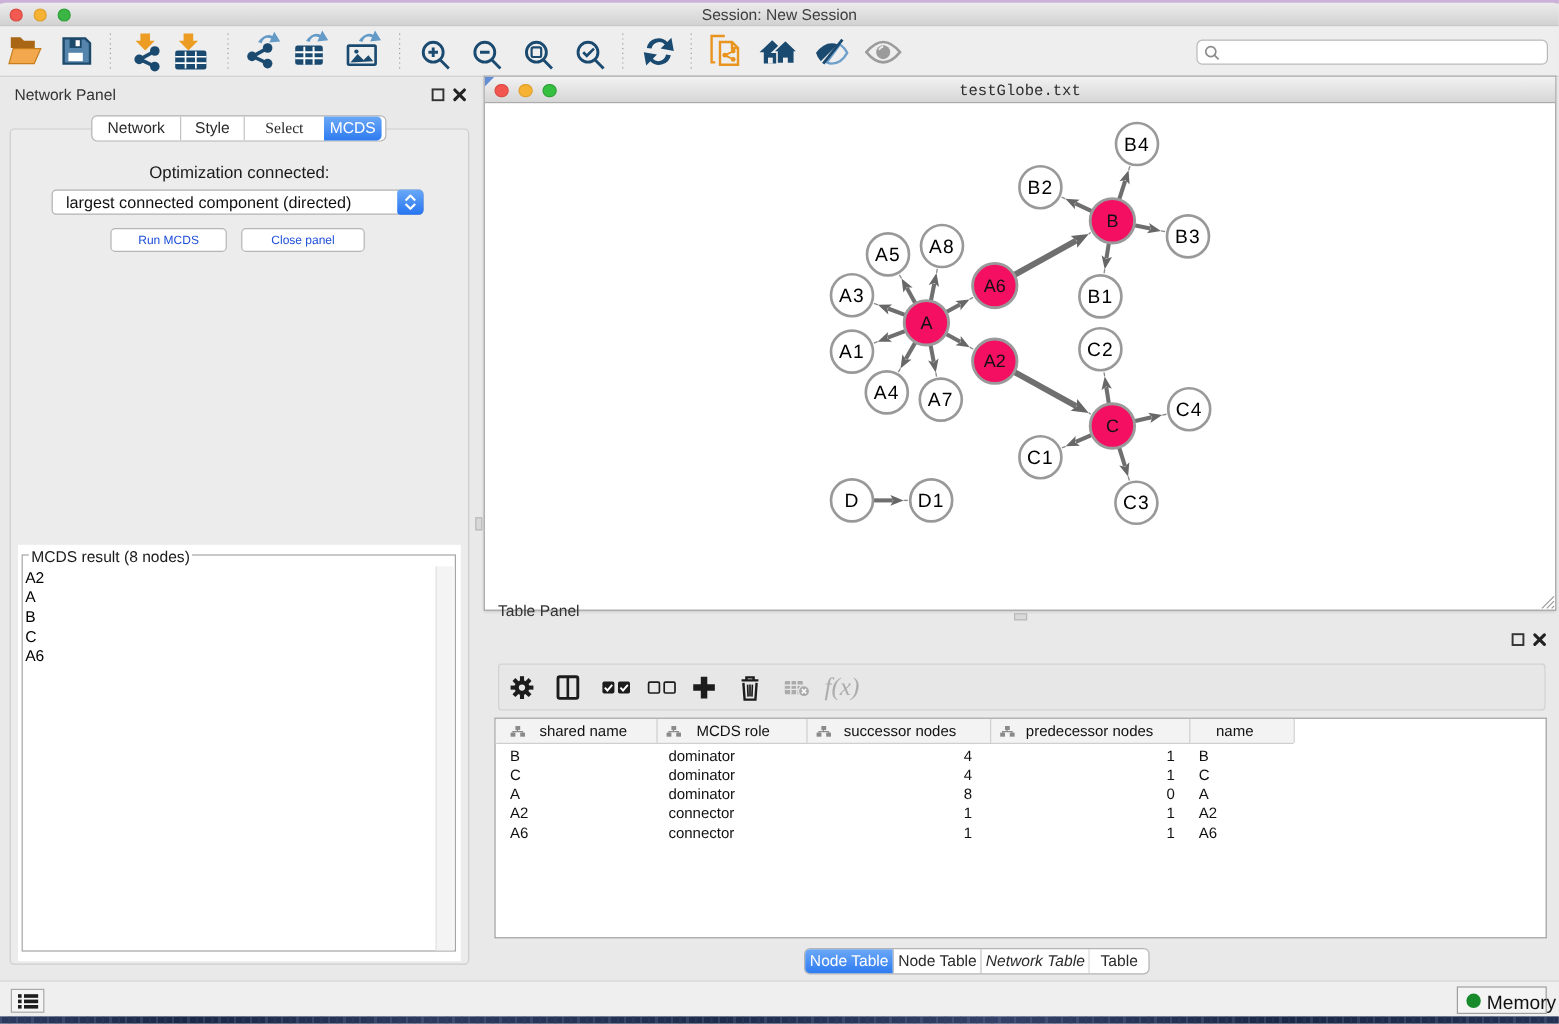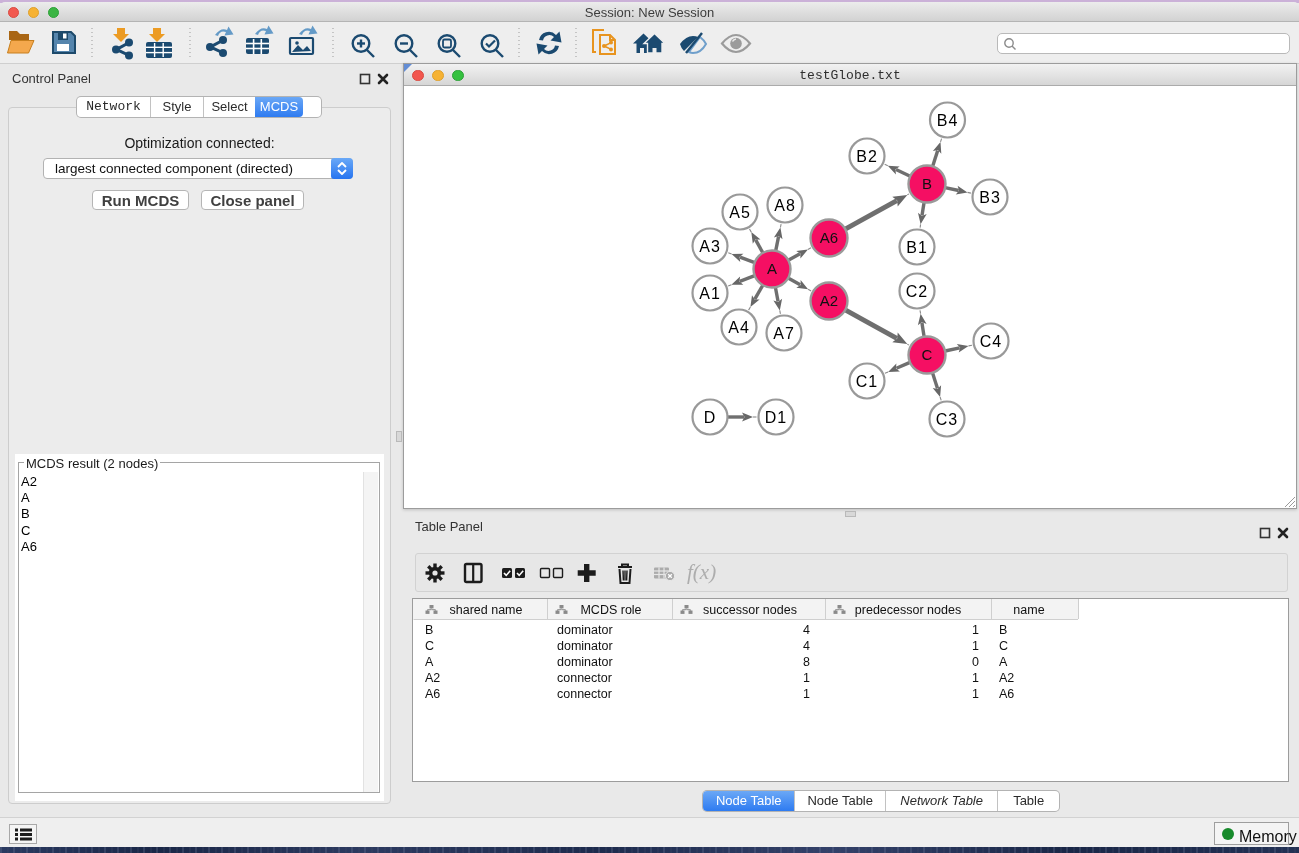--- a/index.html
+++ b/index.html
@@ -140,7 +140,7 @@
     <line x1="9" y1="9" x2="12.5" y2="12.5" stroke="#8b8b8b" stroke-width="1.4"></line>
   </svg>
 
-<div class="abs" style="left:12px;top:71px;font-size:13px;color:#333;">Control Panel</div>
+<div class="abs" style="left:12px;top:71px;font-size:13px;color:#333;">Network Panel</div>
 <svg class="abs" style="left:359px;top:73px;" width="32" height="12">
 <rect x="1.5" y="1.5" width="9" height="9" fill="none" stroke="#333" stroke-width="1.6"></rect>
 <path d="M20 2 l8 8 M28 2 l-8 8" stroke="#222" stroke-width="2.6" stroke-linecap="round"></path>

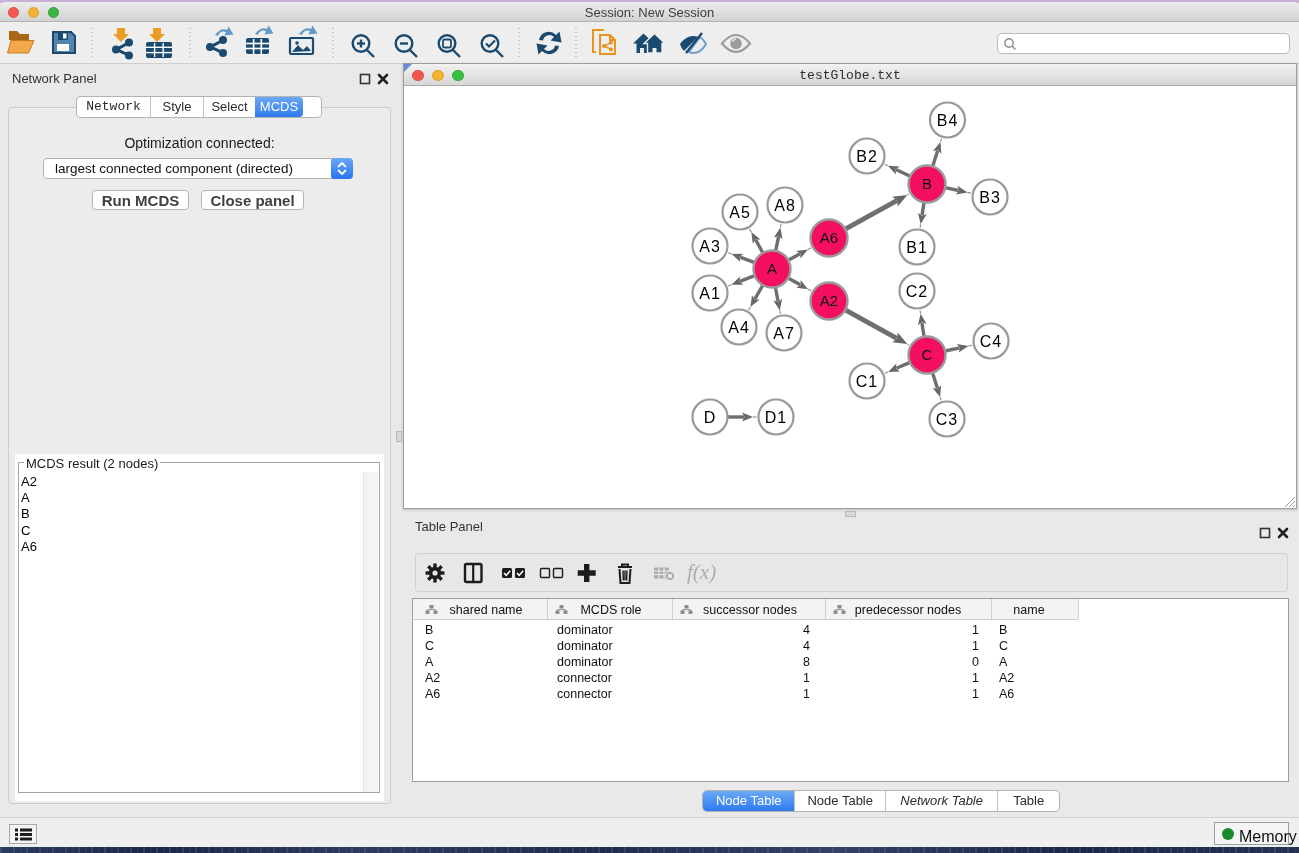--- a/index.html
+++ b/index.html
@@ -147,7 +147,7 @@
 </svg>
 <div class="abs" style="left:8px;top:107px;width:383px;height:697px;background:#ececec;border:1px solid #cdcdcd;border-radius:4px;"></div>
 <div class="seg" style="left:77px;top:96.5px;width:244px;">
-<div style="width:73px;font-family:Liberation Mono, monospace;">Network</div>
+<div style="width:73px;">Network</div>
     <div style="width:53px;">Style</div>
     <div style="width:52px;">Select</div>
     <div class="sel" style="width:48px;">MCDS</div>

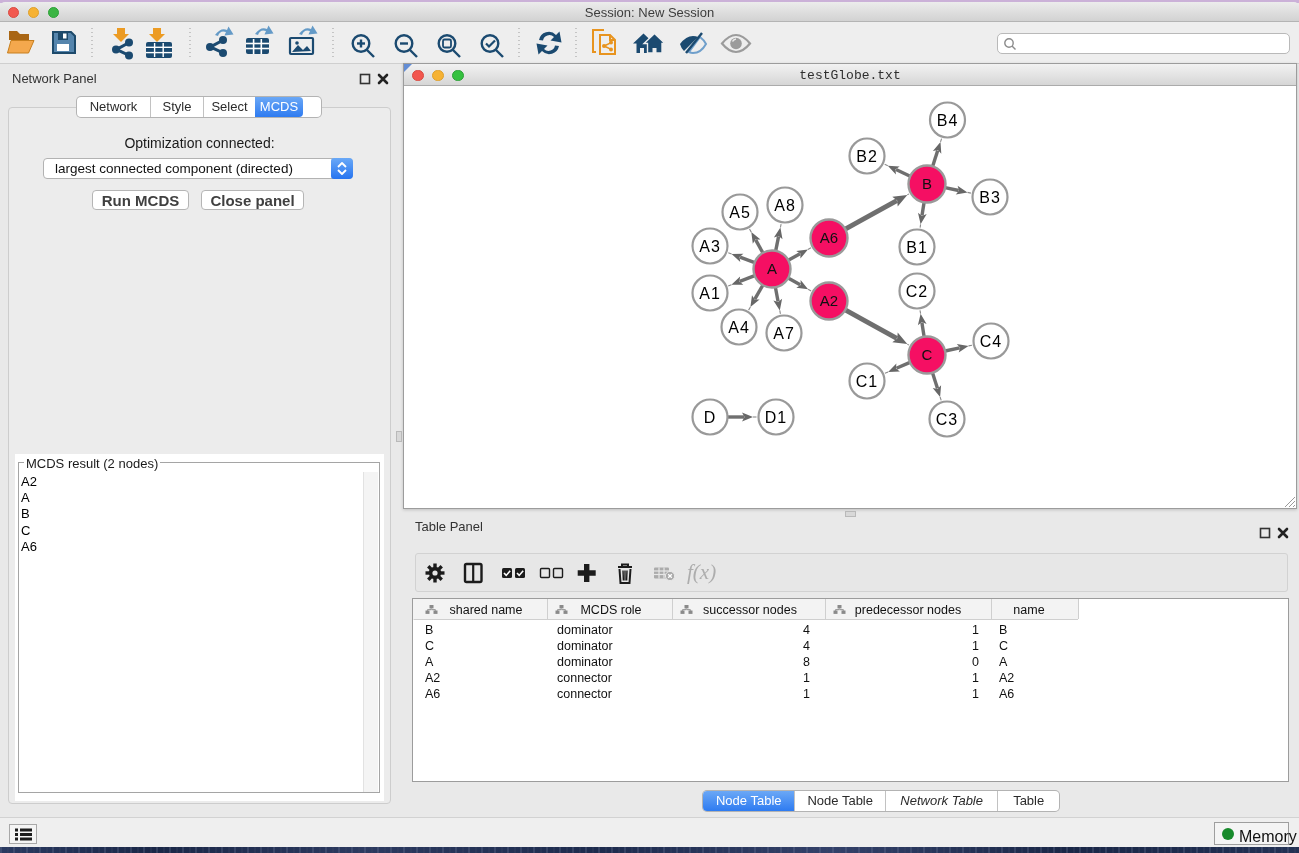--- a/index.html
+++ b/index.html
@@ -149,7 +149,7 @@
 <div class="seg" style="left:77px;top:96.5px;width:244px;">
 <div style="width:73px;">Network</div>
     <div style="width:53px;">Style</div>
-    <div style="width:52px;">Select</div>
+    <div style="width:67px;font-family:Liberation Serif, serif;">Select</div>
     <div class="sel" style="width:48px;">MCDS</div>
 </div>
 <div class="abs" style="left:8px;top:135px;width:383px;text-align:center;font-size:14px;color:#1a1a1a;">Optimization connected:</div>

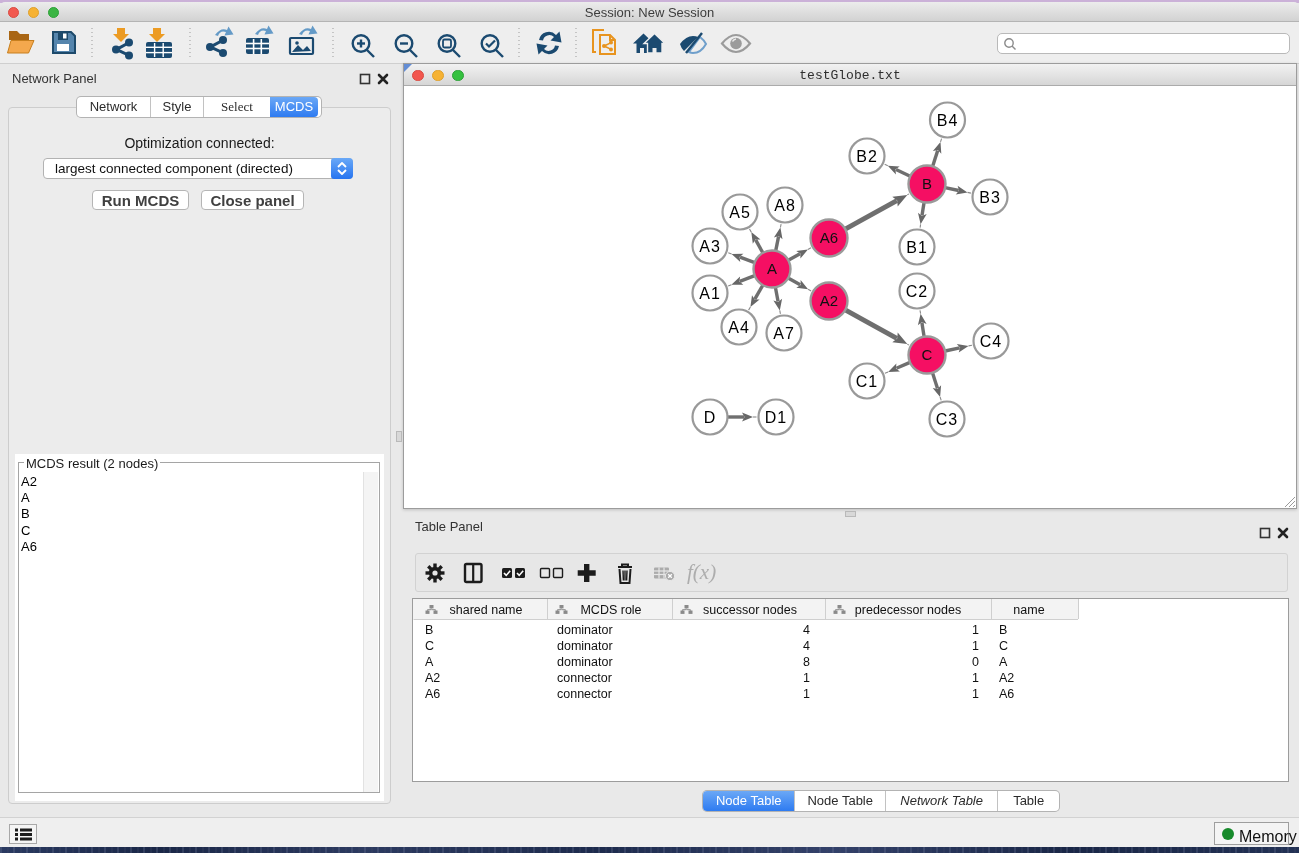--- a/index.html
+++ b/index.html
@@ -8,7 +8,7 @@
 .seg div:first-child{border-left:none;border-radius:4px 0 0 4px;}
 .seg div:last-child{border-radius:0 4px 4px 0;}
 .seg div.sel{background:linear-gradient(#6ba8f6,#2e7bf1);color:#fff;border-left:none;}
-.btn{position:absolute;background:#fff;border:1px solid #b5b5b5;border-radius:4px;font-size:15px;color:#404040;display:flex;align-items:center;justify-content:center;font-weight:bold;}
+.btn{position:absolute;background:#fff;border:1px solid #b5b5b5;border-radius:4px;font-size:10px;color:#1d4ed8;display:flex;align-items:center;justify-content:center;}
 </style></head>
 <body>
 

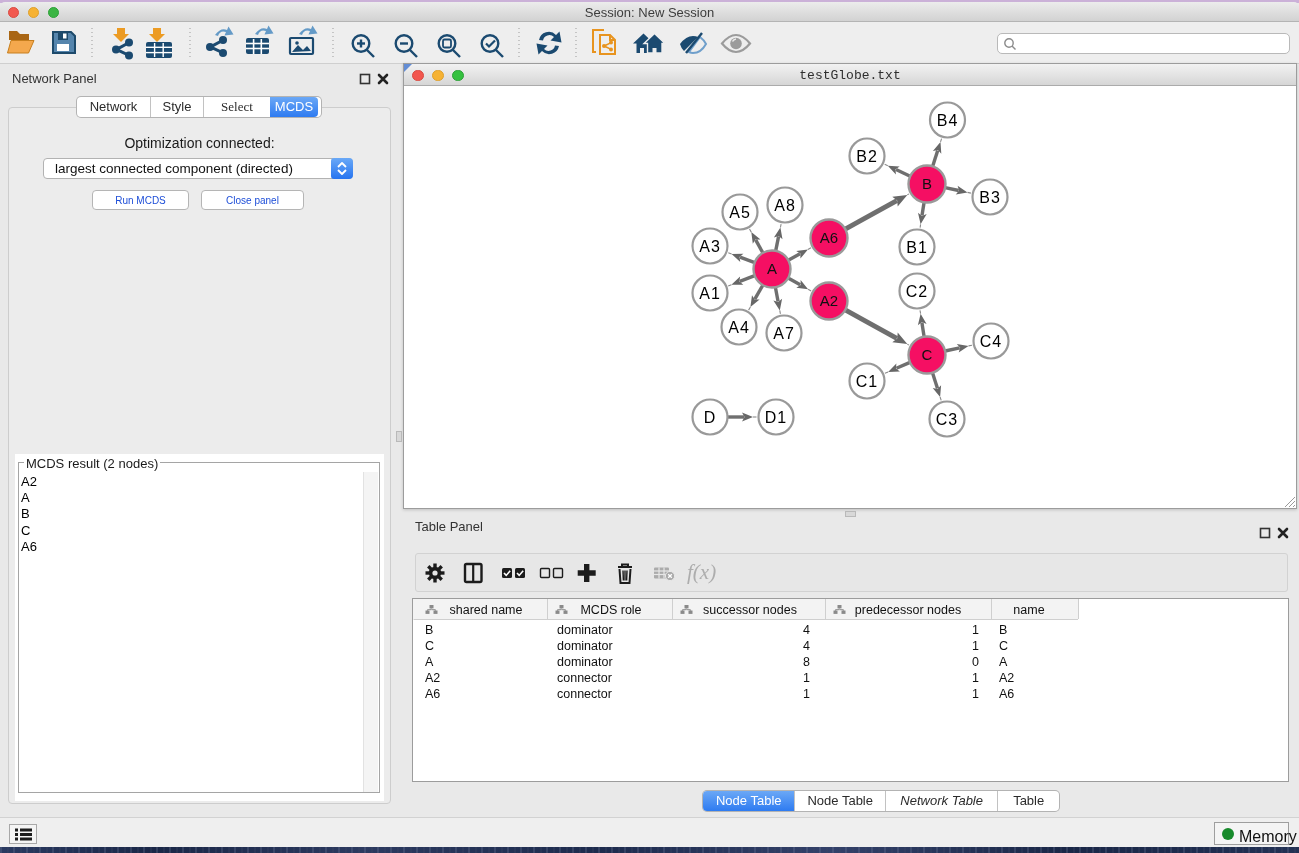--- a/index.html
+++ b/index.html
@@ -164,7 +164,7 @@
 
 <div class="abs" style="left:15px;top:454px;width:369px;height:347px;background:#fff;"></div>
 <div class="abs" style="left:18px;top:462px;width:362px;height:331px;border:1px solid #a5a5a5;"></div>
-<div class="abs" style="left:24px;top:456px;background:#fff;padding:0 2px;font-size:13px;color:#1a1a1a;">MCDS result (2 nodes)</div>
+<div class="abs" style="left:24px;top:456px;background:#fff;padding:0 2px;font-size:13px;color:#1a1a1a;">MCDS result (8 nodes)</div>
 <div class="abs" style="left:363px;top:472px;width:15px;height:320px;background:#f4f4f4;border-left:1px solid #e2e2e2;"></div>
 <div class="abs" style="left:21px;top:474px;font-size:13px;color:#000;line-height:16.2px;">A2<br>A<br>B<br>C<br>A6</div>
 

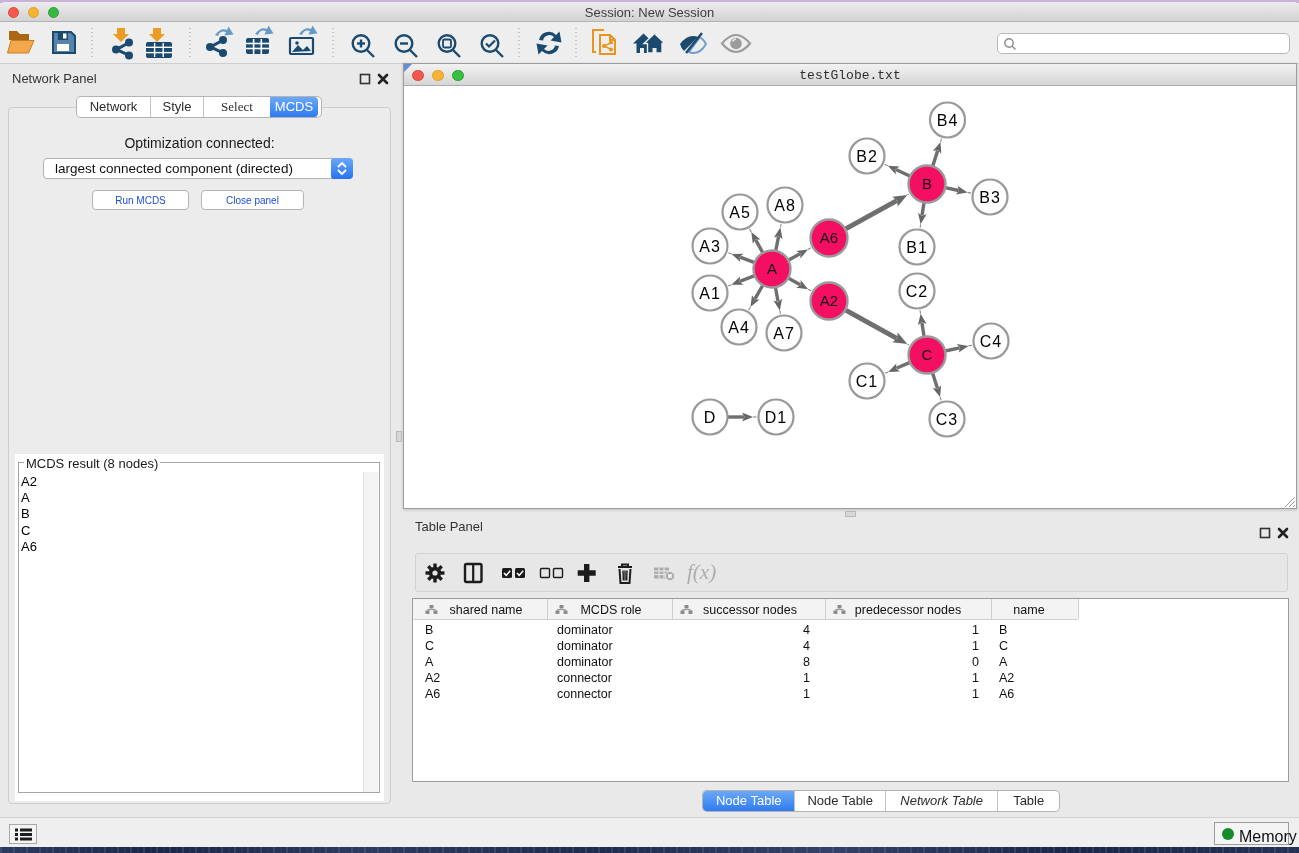--- a/index.html
+++ b/index.html
@@ -290,7 +290,7 @@
 <text x="523" y="274" text-anchor="middle" font-size="15" fill="#111">C</text>
 </svg>
 
-<div class="abs" style="left:415px;top:519px;font-size:13px;color:#333;">Table Panel</div>
+<div class="abs" style="left:415px;top:501px;font-size:13px;color:#333;">Table Panel</div>
 <svg class="abs" style="left:1259px;top:527px;" width="32" height="12">
 <rect x="1.5" y="1.5" width="9" height="9" fill="none" stroke="#333" stroke-width="1.6"></rect>
 <path d="M20 2 l8 8 M28 2 l-8 8" stroke="#222" stroke-width="2.6" stroke-linecap="round"></path>

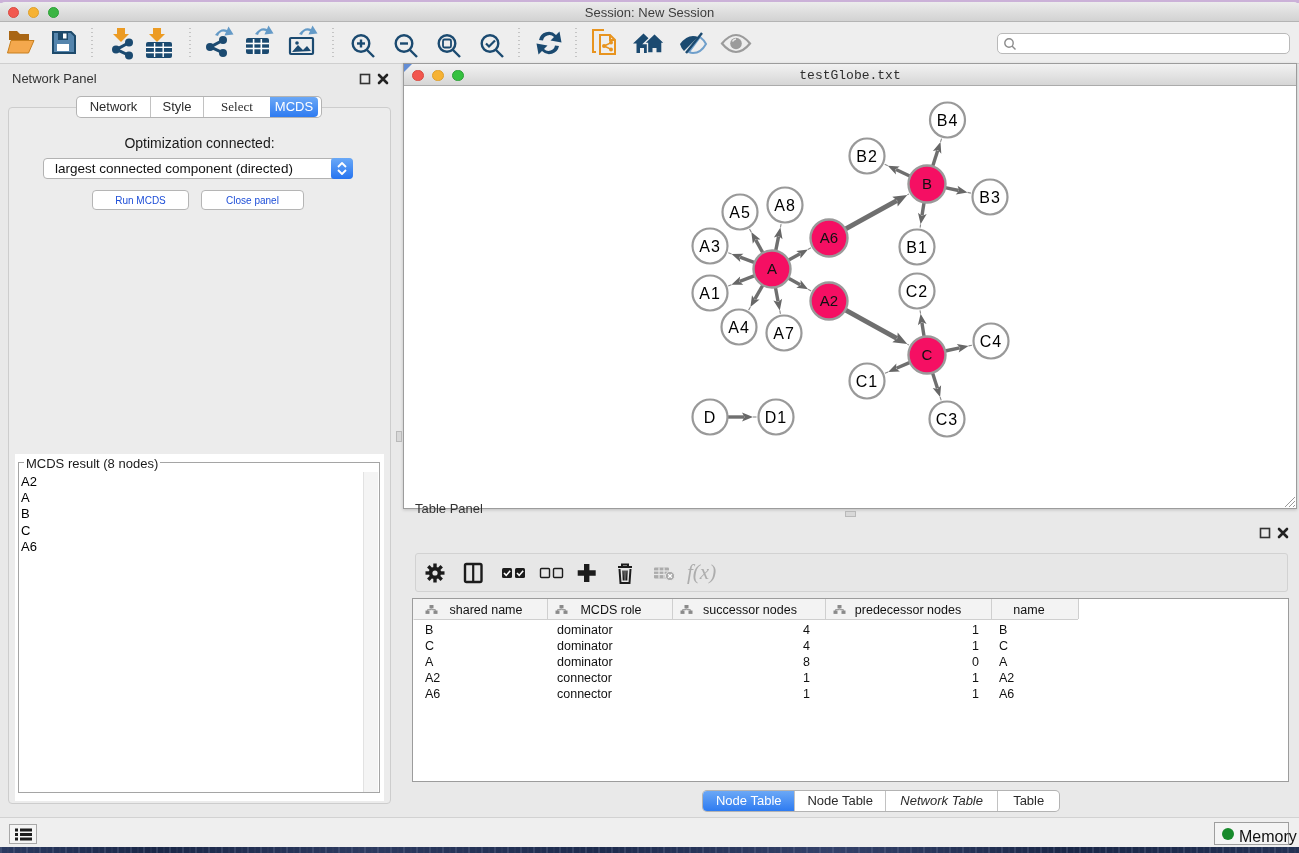--- a/index.html
+++ b/index.html
@@ -426,7 +426,7 @@
 </g>
     </g>
 </svg>
-<div class="seg" style="left:671px;top:790.5px;width:356px;margin-left:32px;">
+<div class="seg" style="left:671px;top:790.5px;width:286px;">
 <div class="sel" style="width:92px;">Node Table</div>
     <div style="width:91px;">Node Table</div>
     <div style="width:113px;font-style:italic;">Network Table</div>

